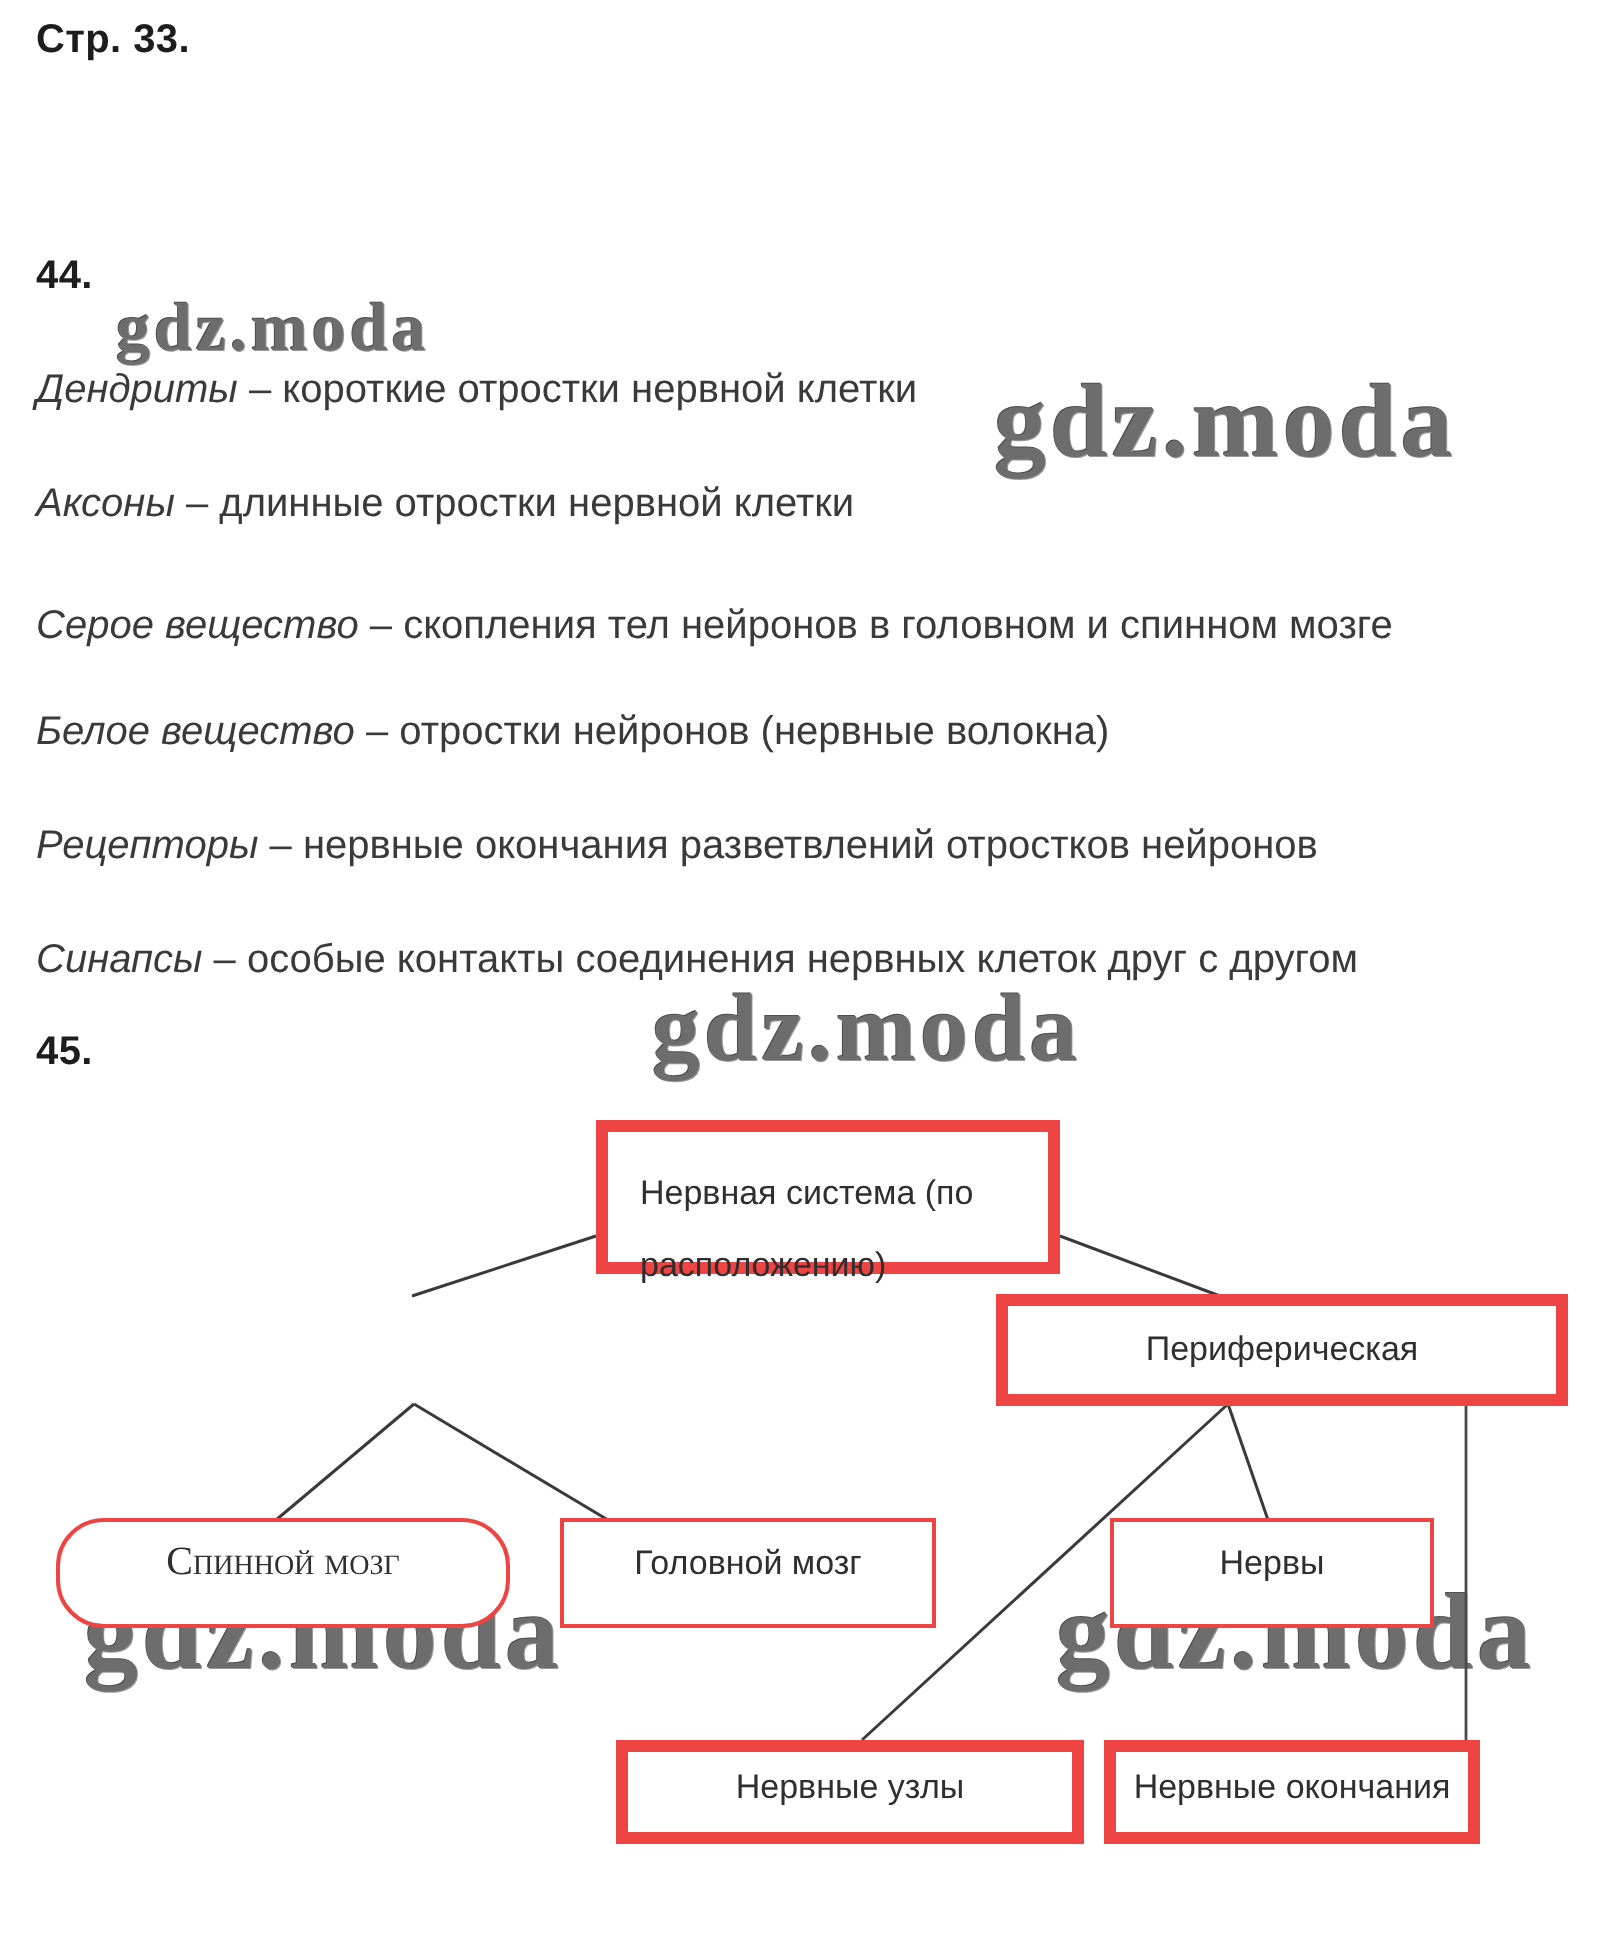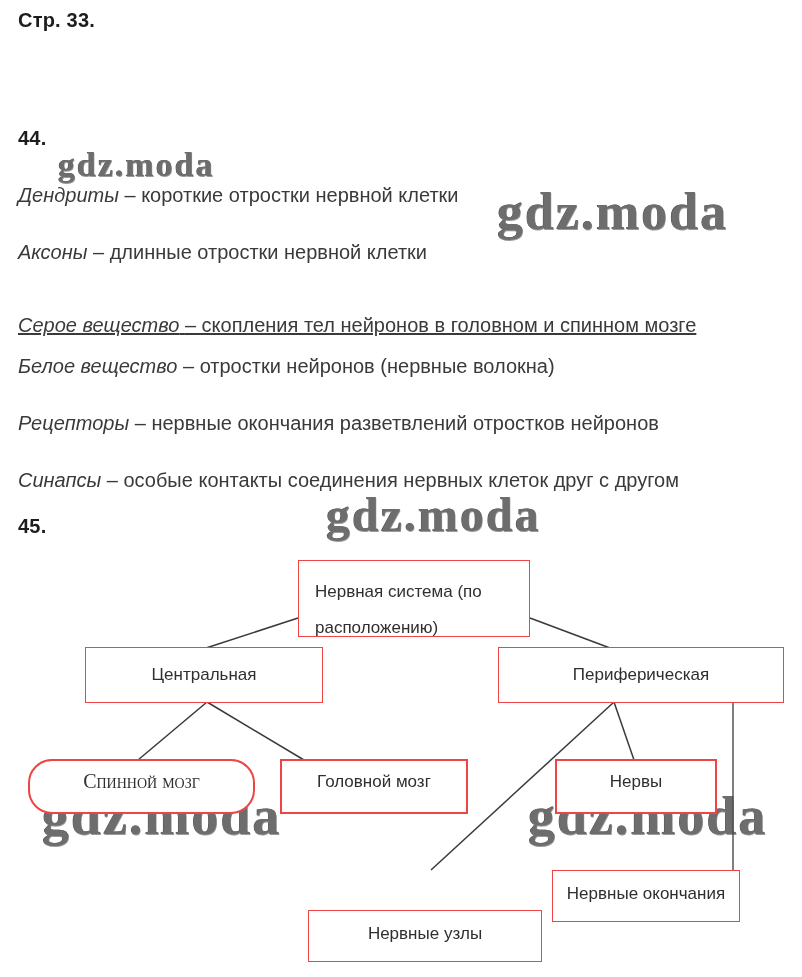--- a/index.html
+++ b/index.html
@@ -77,7 +77,7 @@
     <span class="term">Аксоны</span>
     <span>– длинные отростки нервной клетки</span>
   </p>
-  <p class="tline def" style="top:313px;text-decoration:underline;">
+  <p class="tline def" style="top:301px;">
     <span class="term">Серое вещество</span>
     <span>– скопления тел нейронов в головном и спинном мозге</span>
   </p>

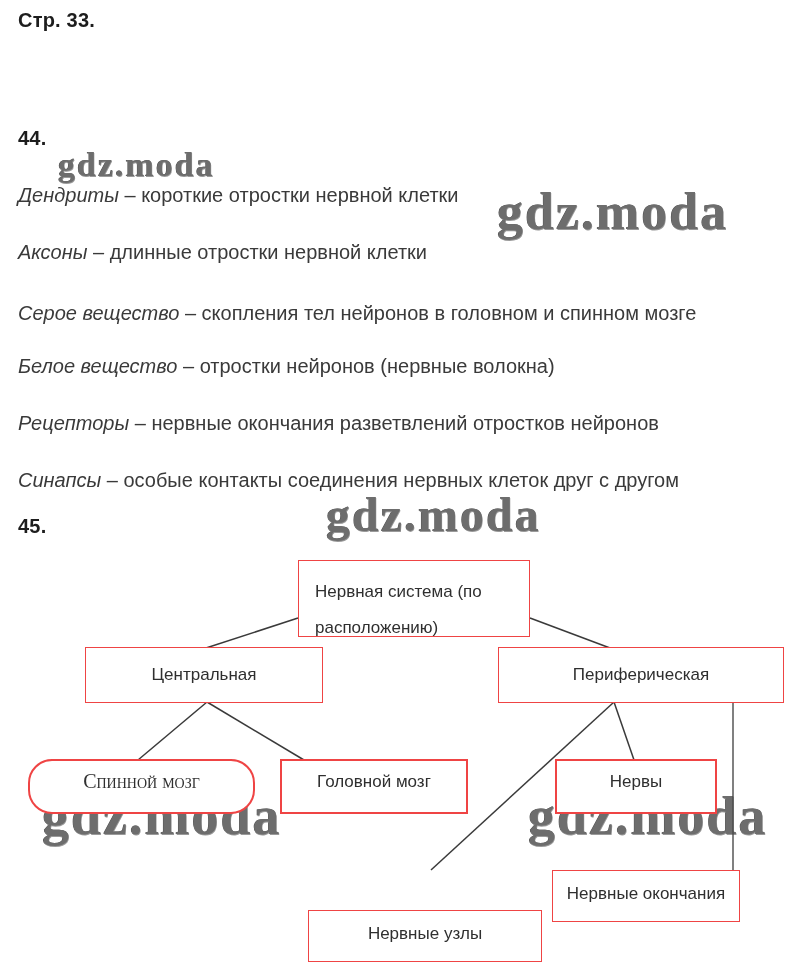--- a/index.html
+++ b/index.html
@@ -37,7 +37,7 @@
   .node{
     position:absolute;
     background:#ffffff;
-    border:1px solid #ef4444;
+    border:6px solid #ef4444;
     box-sizing:border-box;
     display:flex;align-items:center;justify-content:center;
     font-size:17px;color:#2f2f2f;

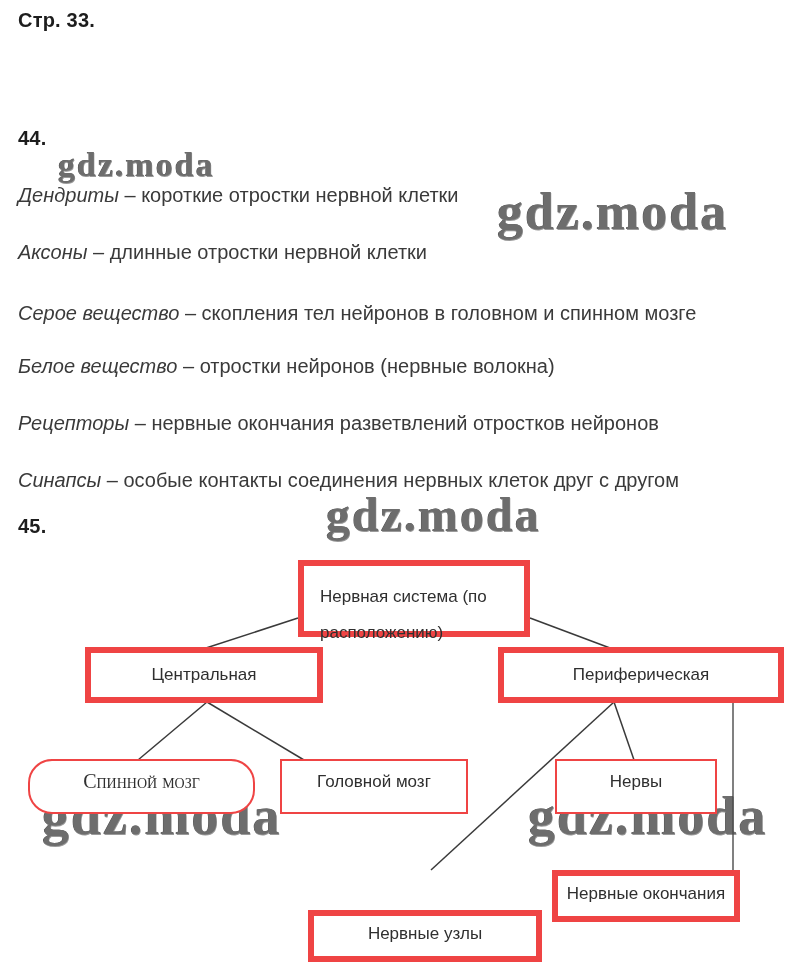--- a/index.html
+++ b/index.html
@@ -113,7 +113,6 @@
   </svg>
 
   <div class="node node-root">Нервная система (по расположению)</div>
-  <div class="node node-central">Центральная</div>
   <div class="node node-peripheral">Периферическая</div>
   <div class="node lvl3 node-spinal">Спинной мозг</div>
   <div class="node lvl3 node-brain">Головной мозг</div>

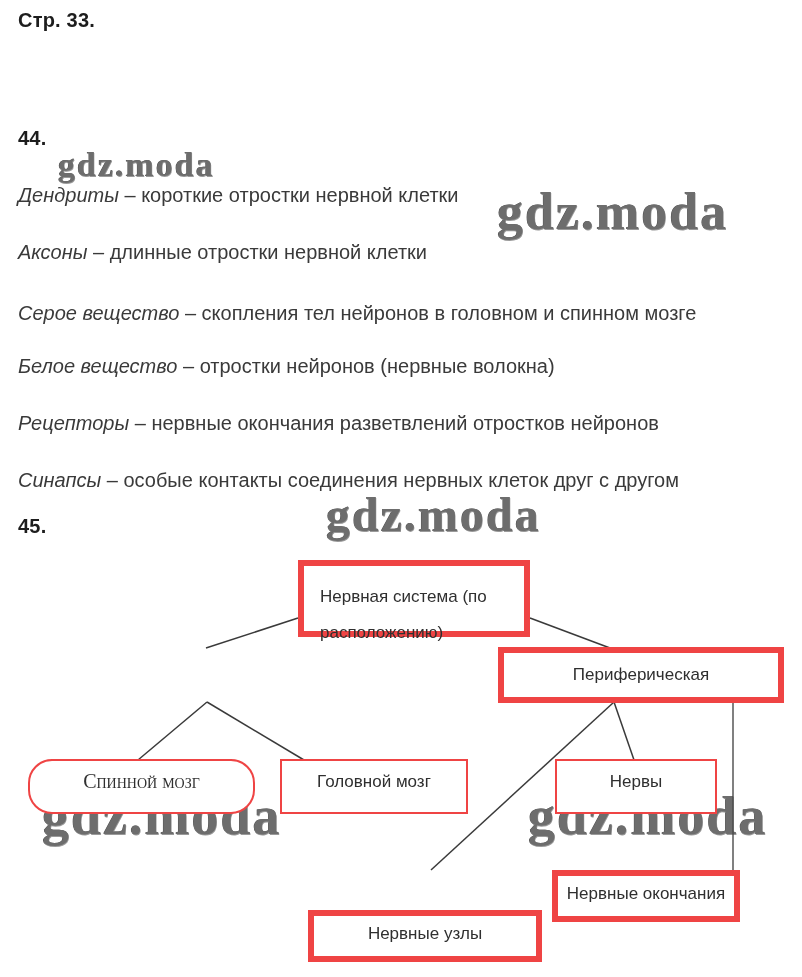--- a/index.html
+++ b/index.html
@@ -58,7 +58,7 @@
   }
   .node-brain{left:280px;top:759px;width:188px;height:55px;}
   .node-nerves{left:555px;top:759px;width:162px;height:55px;}
-  .node-ganglia{left:308px;top:870px;width:234px;height:52px;padding-bottom:4px;margin-top:40px;}
+  .node-ganglia{left:308px;top:870px;width:234px;height:52px;padding-bottom:4px;}
   .node-endings{left:552px;top:870px;width:188px;height:52px;padding-bottom:4px;}
 </style>
 </head>

